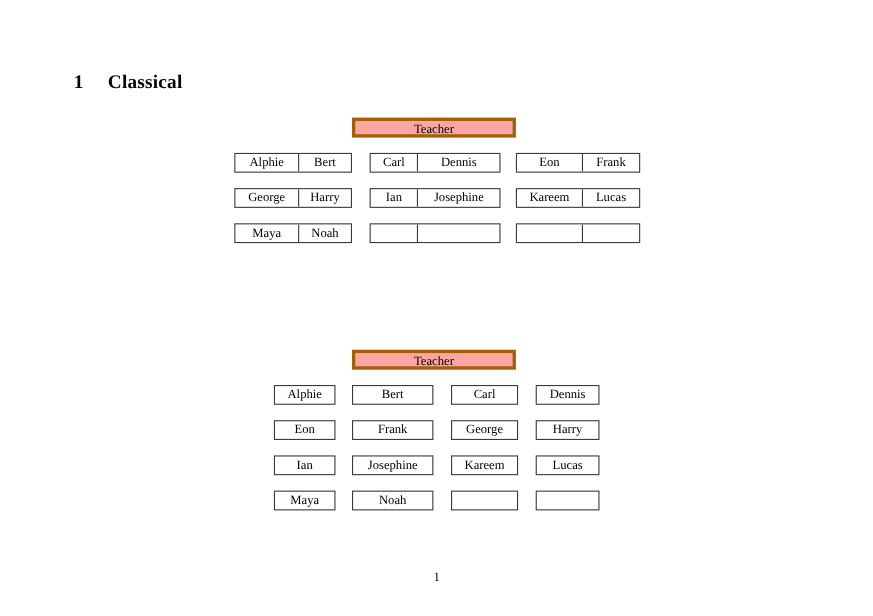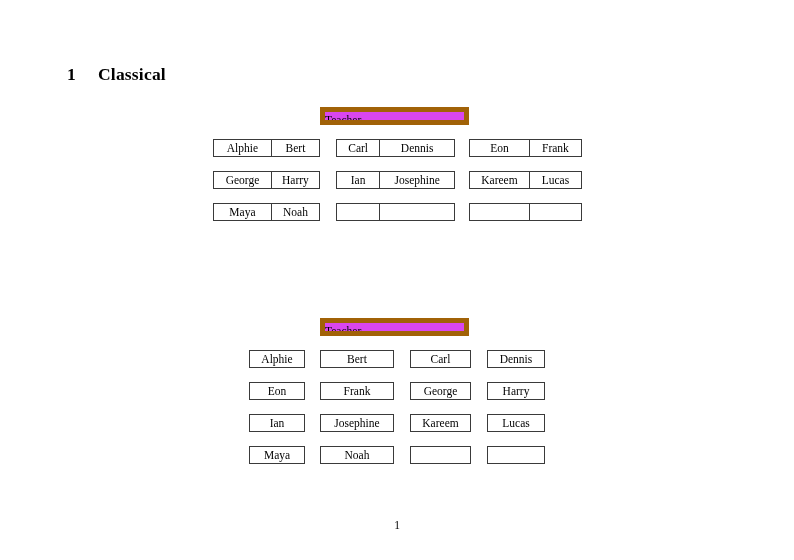--- a/index.html
+++ b/index.html
@@ -46,11 +46,12 @@
   .box {
     position: absolute;
     box-sizing: border-box;
-    border: 5px solid #a16207;
-    background: #d946ef;
+    border: 3px solid #a16207;
+    background: #fca5a5;
     font-size: 11.5px;
     line-height: 15px;
     height: 18px;
+    text-align: center;
     white-space: nowrap;
     overflow: hidden;
   }

